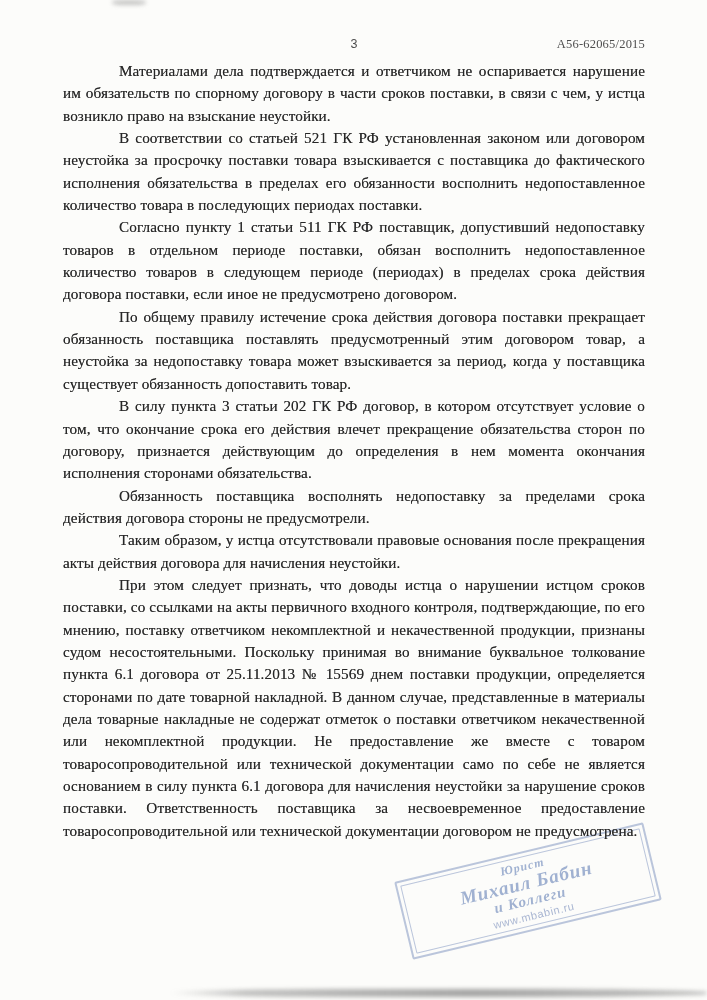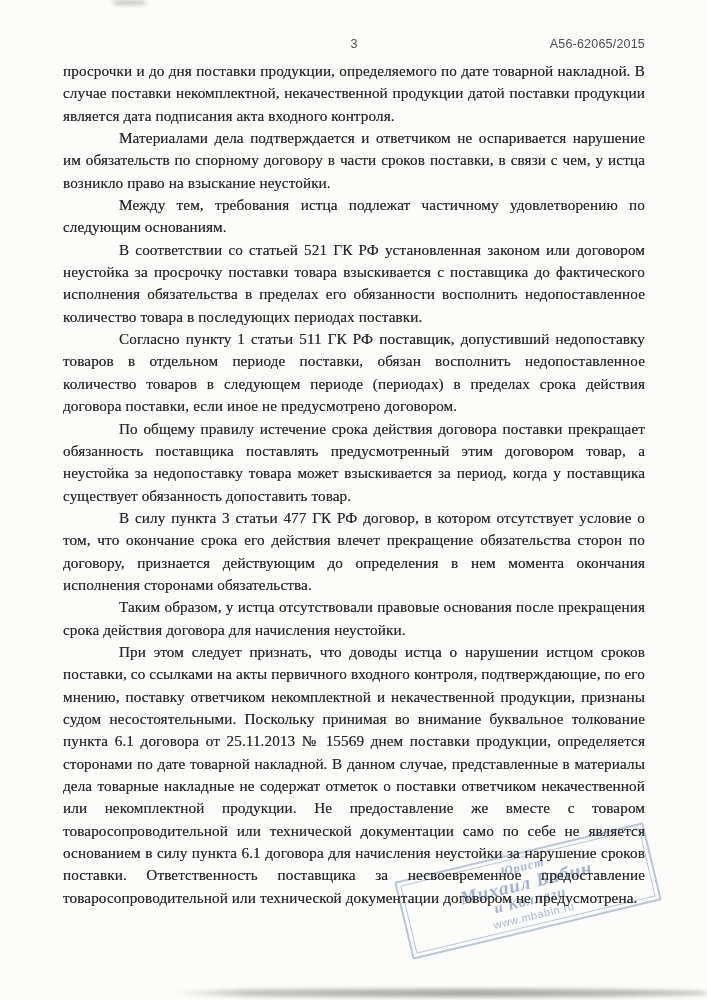--- a/index.html
+++ b/index.html
@@ -36,6 +36,7 @@
     position: absolute;
     right: 0;
     letter-spacing: 0.2px;
+    font-family: Liberation Serif, serif;
   }
   .body-text {
     position: absolute;

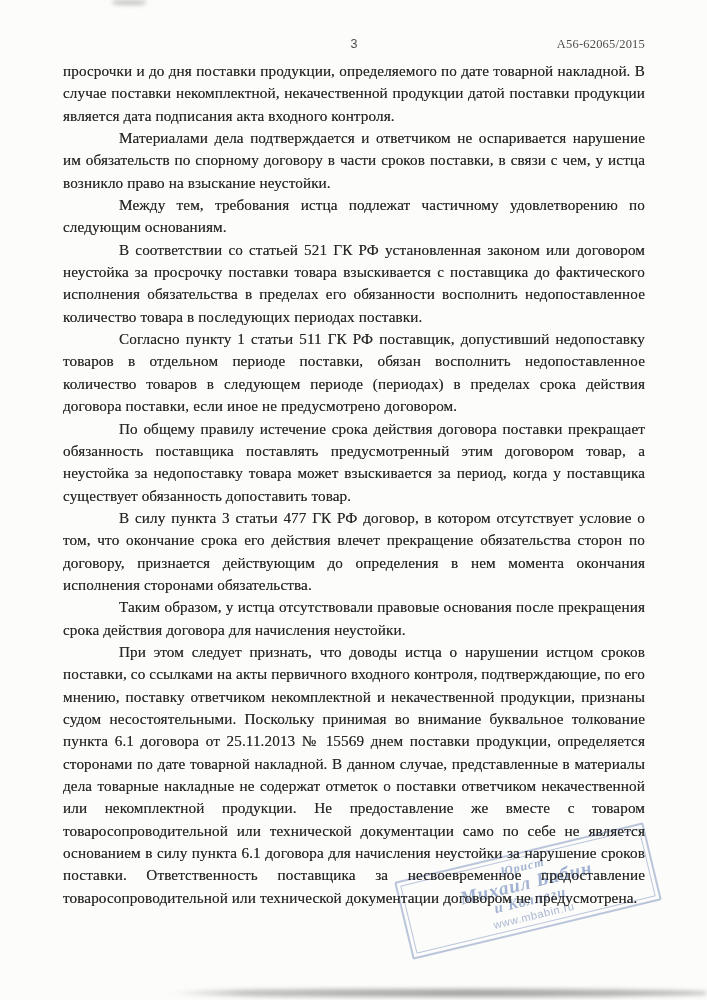--- a/index.html
+++ b/index.html
@@ -161,7 +161,6 @@
   </div>
 
   <div class="body-text">
-    <p class="cont">просрочки и до дня поставки продукции, определяемого по дате товарной накладной. В случае поставки некомплектной, некачественной продукции датой поставки продукции является дата подписания акта входного контроля.</p>
     <p>Материалами дела подтверждается и ответчиком не оспаривается нарушение им обязательств по спорному договору в части сроков поставки, в связи с чем, у истца возникло право на взыскание неустойки.</p>
     <p>Между тем, требования истца подлежат частичному удовлетворению по следующим основаниям.</p>
     <p>В соответствии со статьей 521 ГК РФ установленная законом или договором неустойка за просрочку поставки товара взыскивается с поставщика до фактического исполнения обязательства в пределах его обязанности восполнить недопоставленное количество товара в последующих периодах поставки.</p>

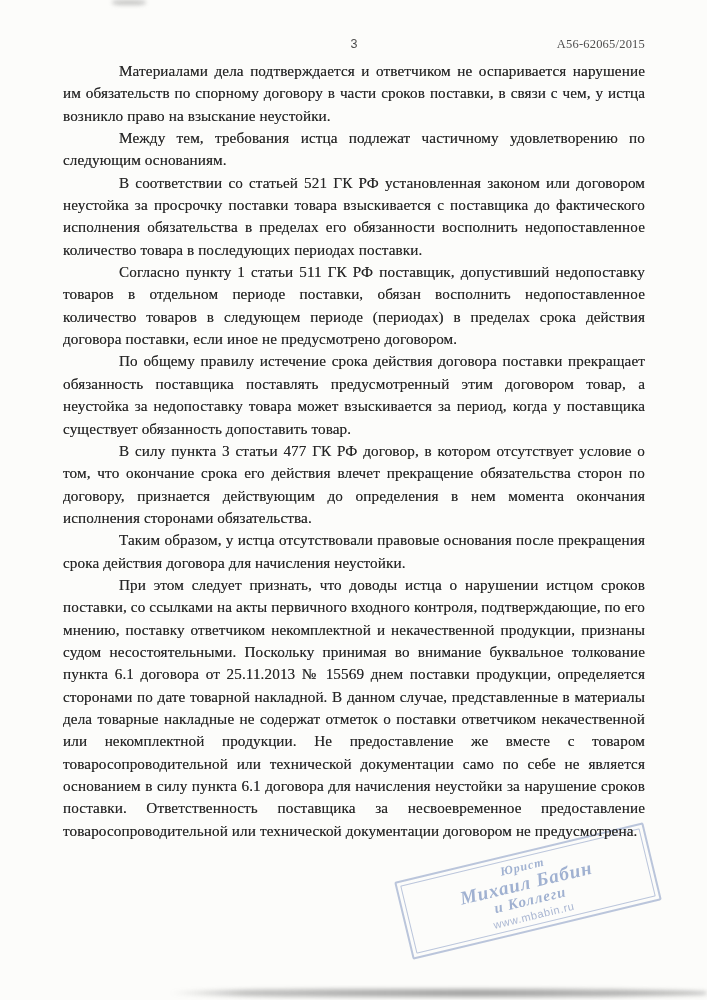--- a/index.html
+++ b/index.html
@@ -162,7 +162,6 @@
 
   <div class="body-text">
     <p>Материалами дела подтверждается и ответчиком не оспаривается нарушение им обязательств по спорному договору в части сроков поставки, в связи с чем, у истца возникло право на взыскание неустойки.</p>
-    <p>Между тем, требования истца подлежат частичному удовлетворению по следующим основаниям.</p>
     <p>В соответствии со статьей 521 ГК РФ установленная законом или договором неустойка за просрочку поставки товара взыскивается с поставщика до фактического исполнения обязательства в пределах его обязанности восполнить недопоставленное количество товара в последующих периодах поставки.</p>
     <p>Согласно пункту 1 статьи 511 ГК РФ поставщик, допустивший недопоставку товаров в отдельном периоде поставки, обязан восполнить недопоставленное количество товаров в следующем периоде (периодах) в пределах срока действия договора поставки, если иное не предусмотрено договором.</p>
     <p>По общему правилу истечение срока действия договора поставки прекращает обязанность поставщика поставлять предусмотренный этим договором товар, а неустойка за недопоставку товара может взыскивается за период, когда у поставщика существует обязанность допоставить товар.</p>

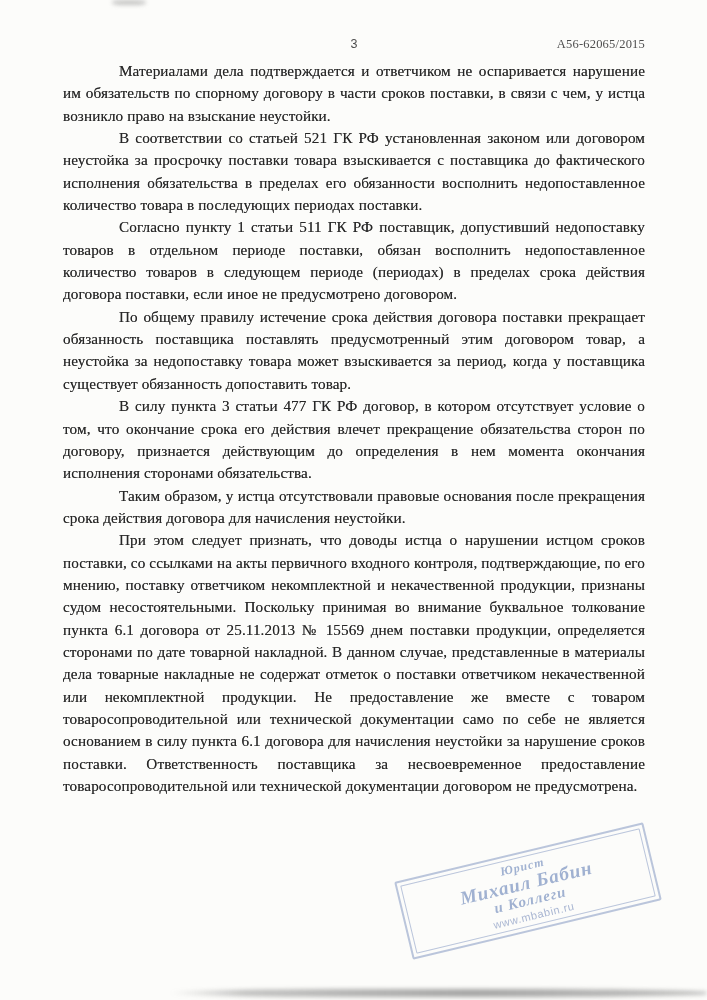--- a/index.html
+++ b/index.html
@@ -165,7 +165,7 @@
     <p>В соответствии со статьей 521 ГК РФ установленная законом или договором неустойка за просрочку поставки товара взыскивается с поставщика до фактического исполнения обязательства в пределах его обязанности восполнить недопоставленное количество товара в последующих периодах поставки.</p>
     <p>Согласно пункту 1 статьи 511 ГК РФ поставщик, допустивший недопоставку товаров в отдельном периоде поставки, обязан восполнить недопоставленное количество товаров в следующем периоде (периодах) в пределах срока действия договора поставки, если иное не предусмотрено договором.</p>
     <p>По общему правилу истечение срока действия договора поставки прекращает обязанность поставщика поставлять предусмотренный этим договором товар, а неустойка за недопоставку товара может взыскивается за период, когда у поставщика существует обязанность допоставить товар.</p>
-    <p>В силу пункта 3 статьи 477 ГК РФ договор, в котором отсутствует условие о том, что окончание срока его действия влечет прекращение обязательства сторон по договору, признается действующим до определения в нем момента окончания исполнения сторонами обязательства.</p>
+    <p>В силу пункта 3 статьи 202 ГК РФ договор, в котором отсутствует условие о том, что окончание срока его действия влечет прекращение обязательства сторон по договору, признается действующим до определения в нем момента окончания исполнения сторонами обязательства.</p>
     <p>Таким образом, у истца отсутствовали правовые основания после прекращения срока действия договора для начисления неустойки.</p>
     <p>При этом следует признать, что доводы истца о нарушении истцом сроков поставки, со ссылками на акты первичного входного контроля, подтверждающие, по его мнению, поставку ответчиком некомплектной и некачественной продукции, признаны судом несостоятельными. Поскольку принимая во внимание буквальное толкование пункта 6.1 договора от 25.11.2013 № 15569 днем поставки продукции, определяется сторонами по дате товарной накладной. В данном случае, представленные в материалы дела товарные накладные не содержат отметок о поставки ответчиком некачественной или некомплектной продукции. Не предоставление же вместе с товаром товаросопроводительной или технической документации само по себе не является основанием в силу пункта 6.1 договора для начисления неустойки за нарушение сроков поставки. Ответственность поставщика за несвоевременное предоставление товаросопроводительной или технической документации договором не предусмотрена.</p>
 

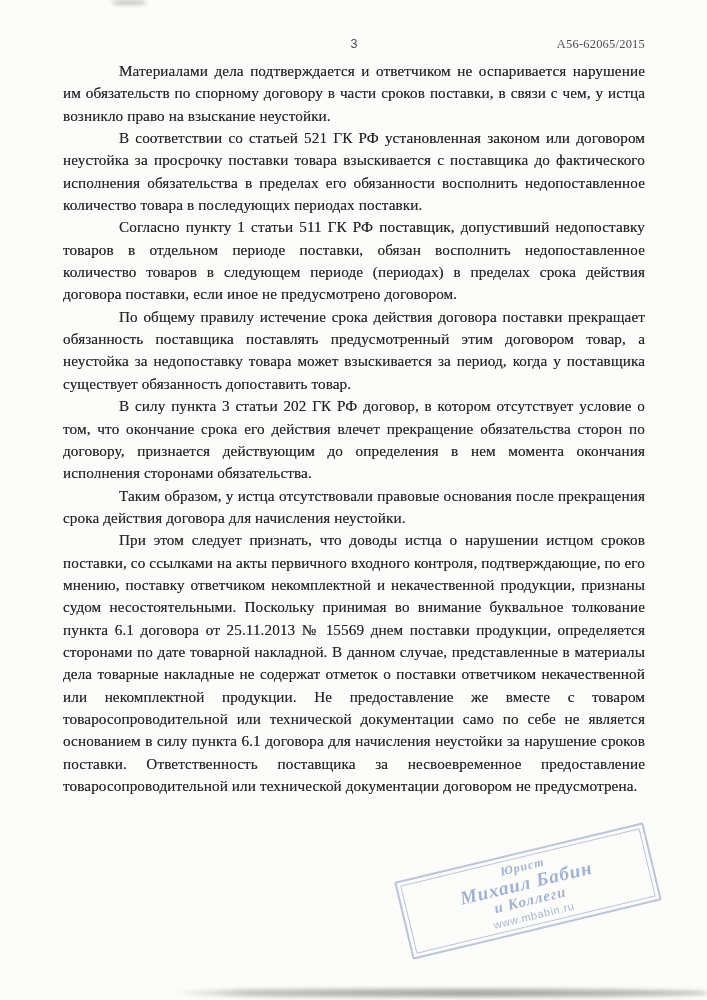--- a/index.html
+++ b/index.html
@@ -166,6 +166,7 @@
     <p>Согласно пункту 1 статьи 511 ГК РФ поставщик, допустивший недопоставку товаров в отдельном периоде поставки, обязан восполнить недопоставленное количество товаров в следующем периоде (периодах) в пределах срока действия договора поставки, если иное не предусмотрено договором.</p>
     <p>По общему правилу истечение срока действия договора поставки прекращает обязанность поставщика поставлять предусмотренный этим договором товар, а неустойка за недопоставку товара может взыскивается за период, когда у поставщика существует обязанность допоставить товар.</p>
     <p>В силу пункта 3 статьи 202 ГК РФ договор, в котором отсутствует условие о том, что окончание срока его действия влечет прекращение обязательства сторон по договору, признается действующим до определения в нем момента окончания исполнения сторонами обязательства.</p>
+    <p>Обязанность поставщика восполнять недопоставку за пределами срока действия договора стороны не предусмотрели.</p>
     <p>Таким образом, у истца отсутствовали правовые основания после прекращения срока действия договора для начисления неустойки.</p>
     <p>При этом следует признать, что доводы истца о нарушении истцом сроков поставки, со ссылками на акты первичного входного контроля, подтверждающие, по его мнению, поставку ответчиком некомплектной и некачественной продукции, признаны судом несостоятельными. Поскольку принимая во внимание буквальное толкование пункта 6.1 договора от 25.11.2013 № 15569 днем поставки продукции, определяется сторонами по дате товарной накладной. В данном случае, представленные в материалы дела товарные накладные не содержат отметок о поставки ответчиком некачественной или некомплектной продукции. Не предоставление же вместе с товаром товаросопроводительной или технической документации само по себе не является основанием в силу пункта 6.1 договора для начисления неустойки за нарушение сроков поставки. Ответственность поставщика за несвоевременное предоставление товаросопроводительной или технической документации договором не предусмотрена.</p>
 

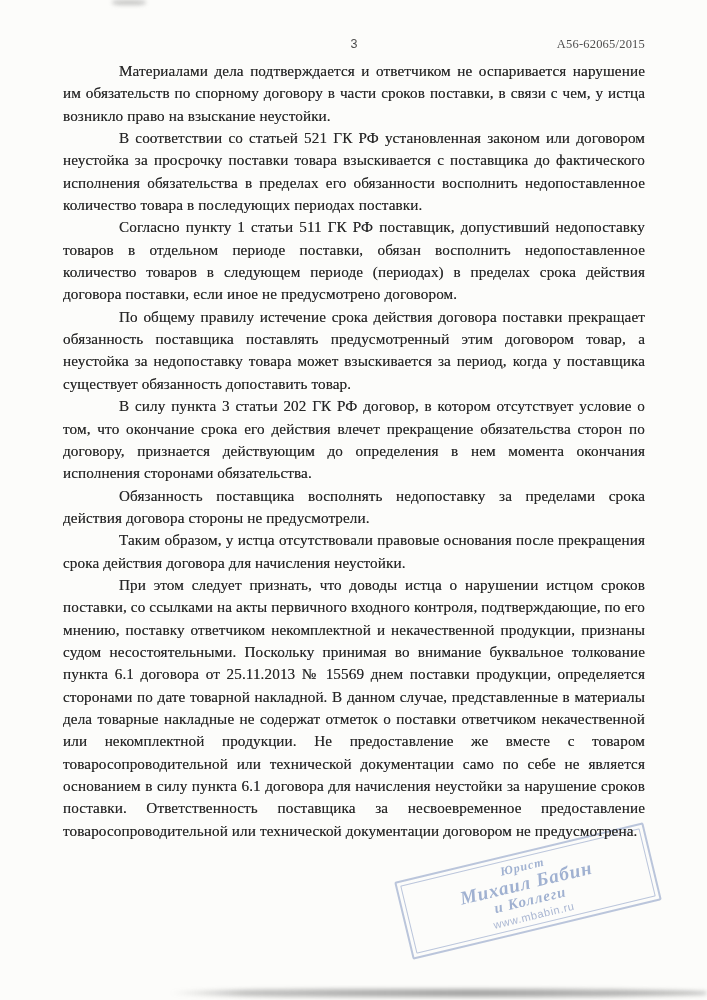--- a/index.html
+++ b/index.html
@@ -167,7 +167,7 @@
     <p>По общему правилу истечение срока действия договора поставки прекращает обязанность поставщика поставлять предусмотренный этим договором товар, а неустойка за недопоставку товара может взыскивается за период, когда у поставщика существует обязанность допоставить товар.</p>
     <p>В силу пункта 3 статьи 202 ГК РФ договор, в котором отсутствует условие о том, что окончание срока его действия влечет прекращение обязательства сторон по договору, признается действующим до определения в нем момента окончания исполнения сторонами обязательства.</p>
     <p>Обязанность поставщика восполнять недопоставку за пределами срока действия договора стороны не предусмотрели.</p>
-    <p>Таким образом, у истца отсутствовали правовые основания после прекращения срока действия договора для начисления неустойки.</p>
+    <p>Таким образом, у истца отсутствовали правовые основания после прекращения акты действия договора для начисления неустойки.</p>
     <p>При этом следует признать, что доводы истца о нарушении истцом сроков поставки, со ссылками на акты первичного входного контроля, подтверждающие, по его мнению, поставку ответчиком некомплектной и некачественной продукции, признаны судом несостоятельными. Поскольку принимая во внимание буквальное толкование пункта 6.1 договора от 25.11.2013 № 15569 днем поставки продукции, определяется сторонами по дате товарной накладной. В данном случае, представленные в материалы дела товарные накладные не содержат отметок о поставки ответчиком некачественной или некомплектной продукции. Не предоставление же вместе с товаром товаросопроводительной или технической документации само по себе не является основанием в силу пункта 6.1 договора для начисления неустойки за нарушение сроков поставки. Ответственность поставщика за несвоевременное предоставление товаросопроводительной или технической документации договором не предусмотрена.</p>
 
   </div>

